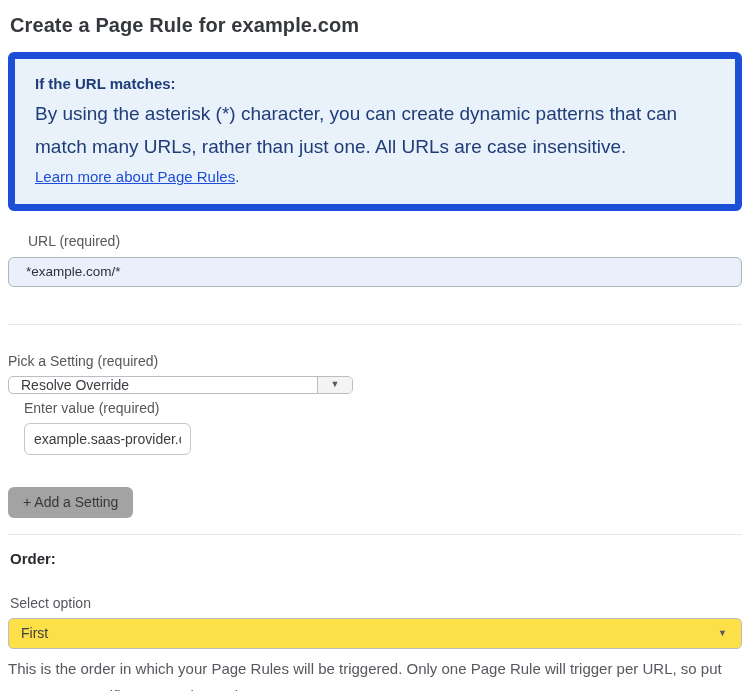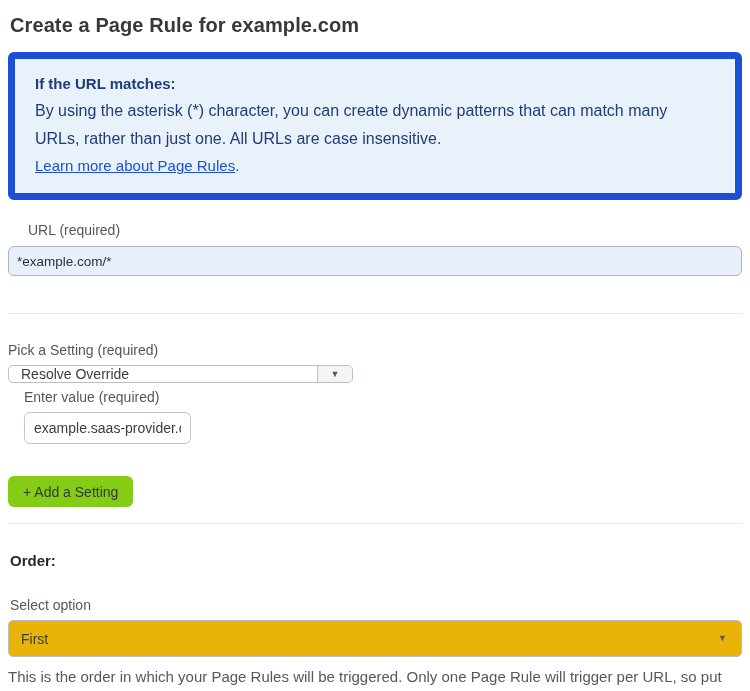--- a/index.html
+++ b/index.html
@@ -36,7 +36,7 @@
     line-height: 1.7;
   }
   .info-box .info-body {
-    font-size: 16px;
+    font-size: 19px;
     line-height: 1.78;
   }
   .info-box .info-link-line { font-size: 15px; line-height: 1.78; }

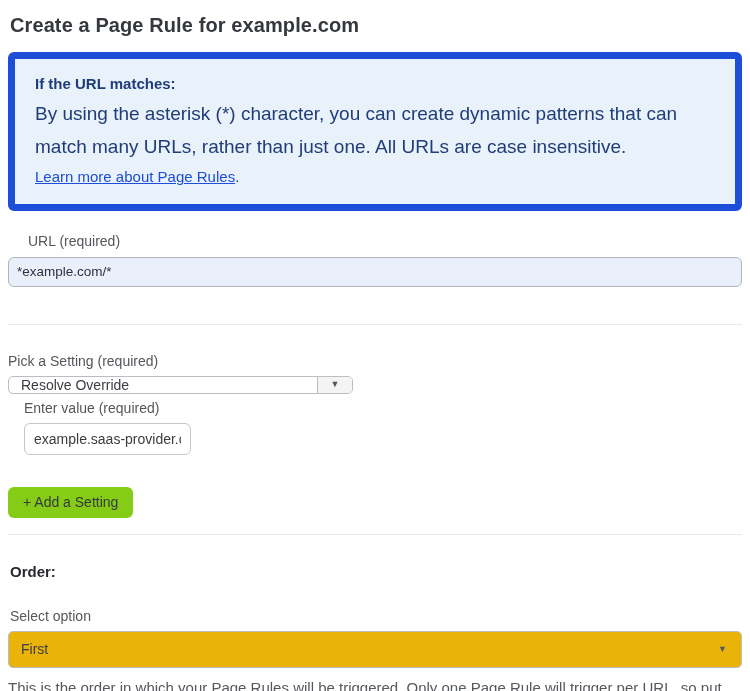--- a/index.html
+++ b/index.html
@@ -64,7 +64,7 @@
     background: #e9f0fc;
     border: 1px solid #b0b5bc;
     border-radius: 6px;
-    padding: 0 8px;
+    padding: 0 17px;
     font-family: "Liberation Sans", sans-serif;
     font-size: 13.5px;
     color: #2e3136;

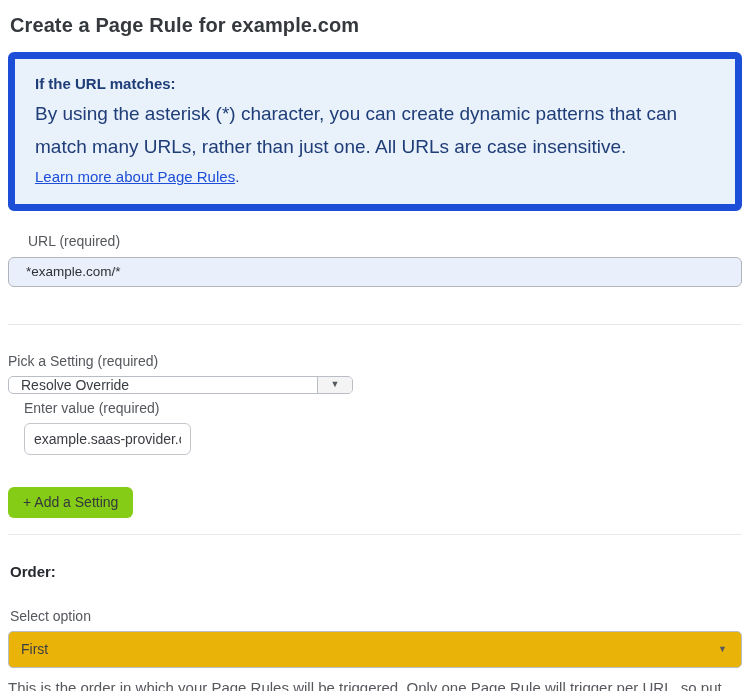--- a/index.html
+++ b/index.html
@@ -159,7 +159,7 @@
     padding: 0 16px;
   }
   .btn-gray {
-    background: #84cc16;
+    background: #a3a3a3;
     color: #35383d;
   }
   .add-setting-btn { margin-top: 32px; margin-left: 0; height: 31px; padding: 0 15px; }

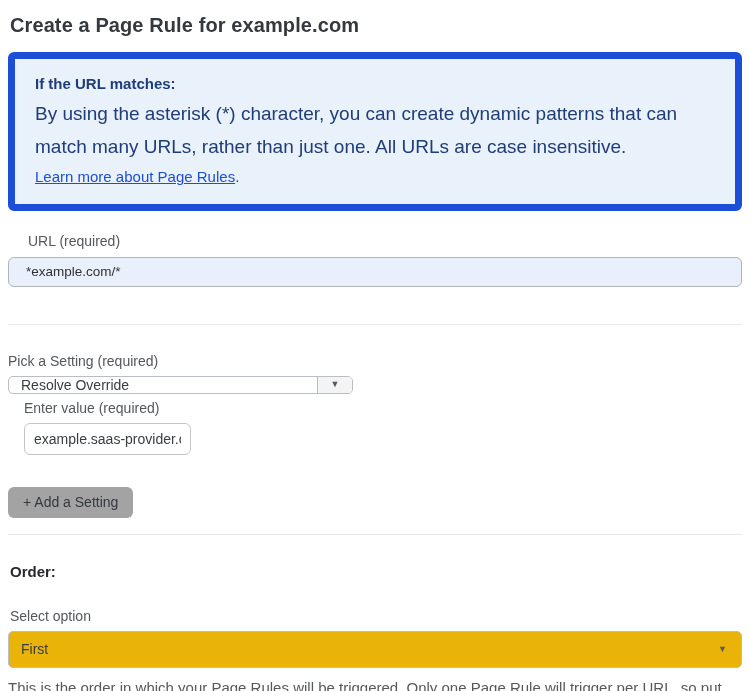--- a/index.html
+++ b/index.html
@@ -86,7 +86,7 @@
     margin-left: 2px;
   }
   .settings-heading { margin-top: 15px; }
-  .order-heading { margin-top: 28px; }
+  .order-heading { margin-top: 15px; }
 
   
   .settings-row {

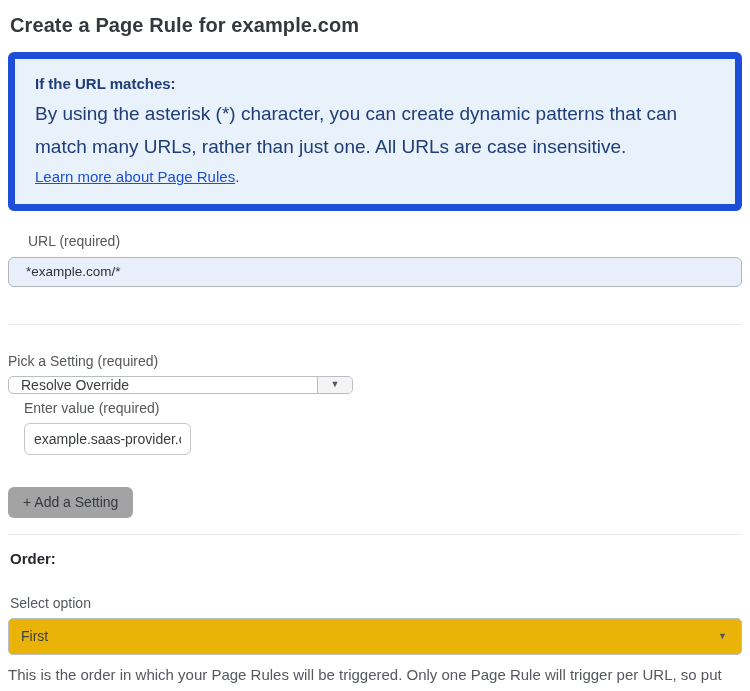--- a/index.html
+++ b/index.html
@@ -169,10 +169,10 @@
   .order-select {
     margin-top: 8px;
     width: 734px;
-    height: 37px;
+    height: 31px;
     border: 1px solid #b9bec5;
     border-radius: 5px;
-    background: #eab308;
+    background: #fde047;
     display: flex;
     align-items: center;
     cursor: pointer;

